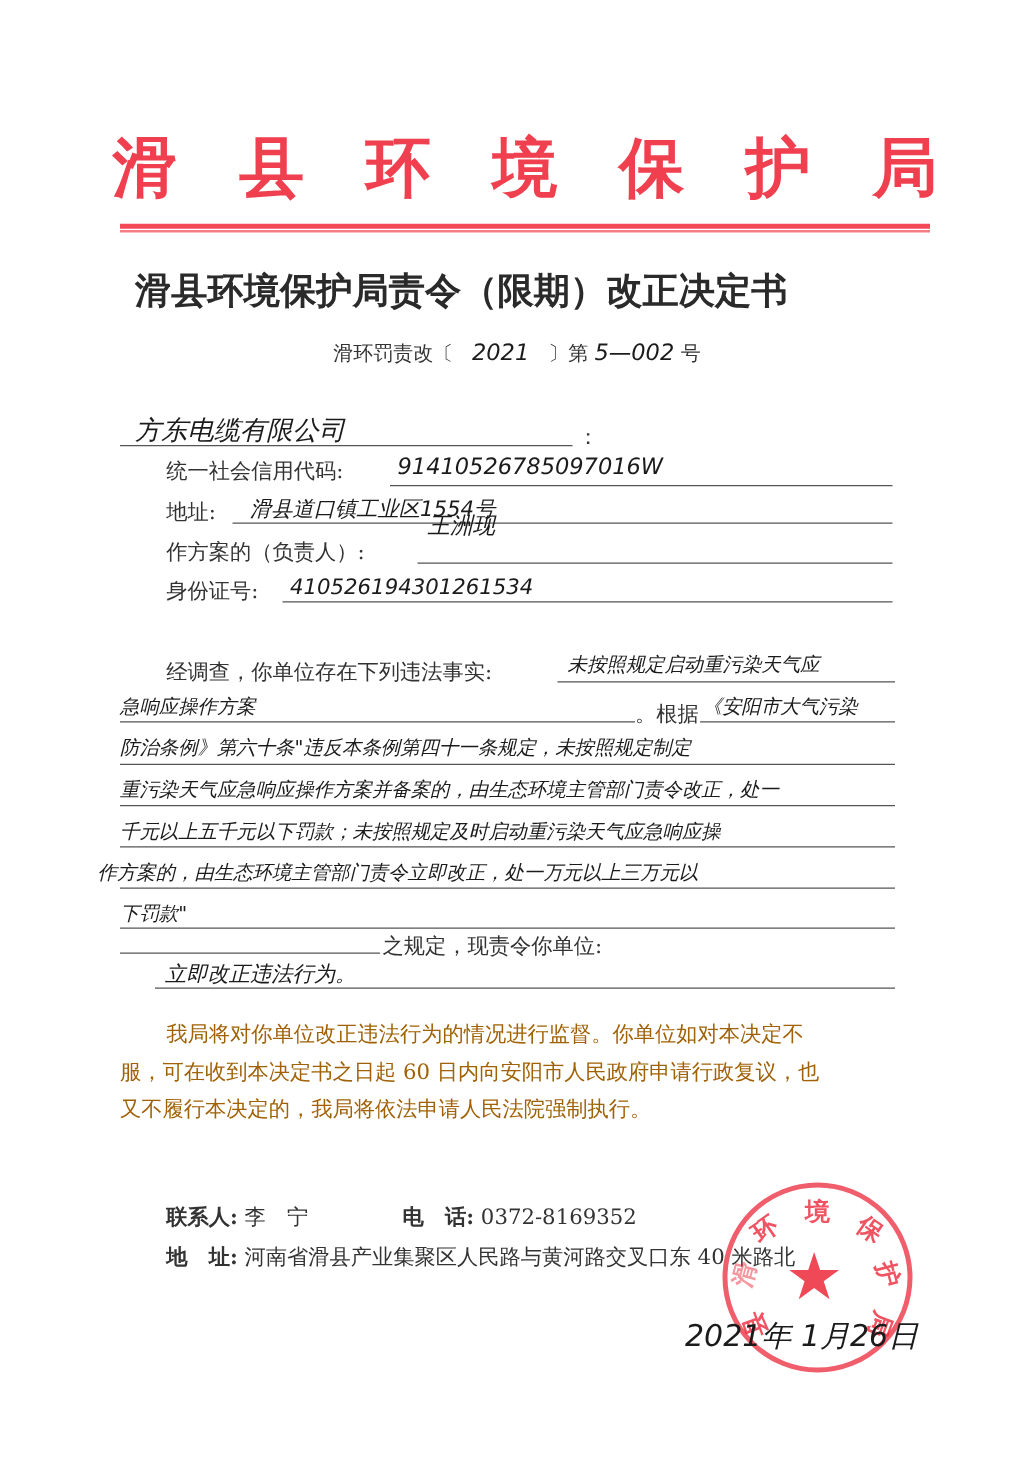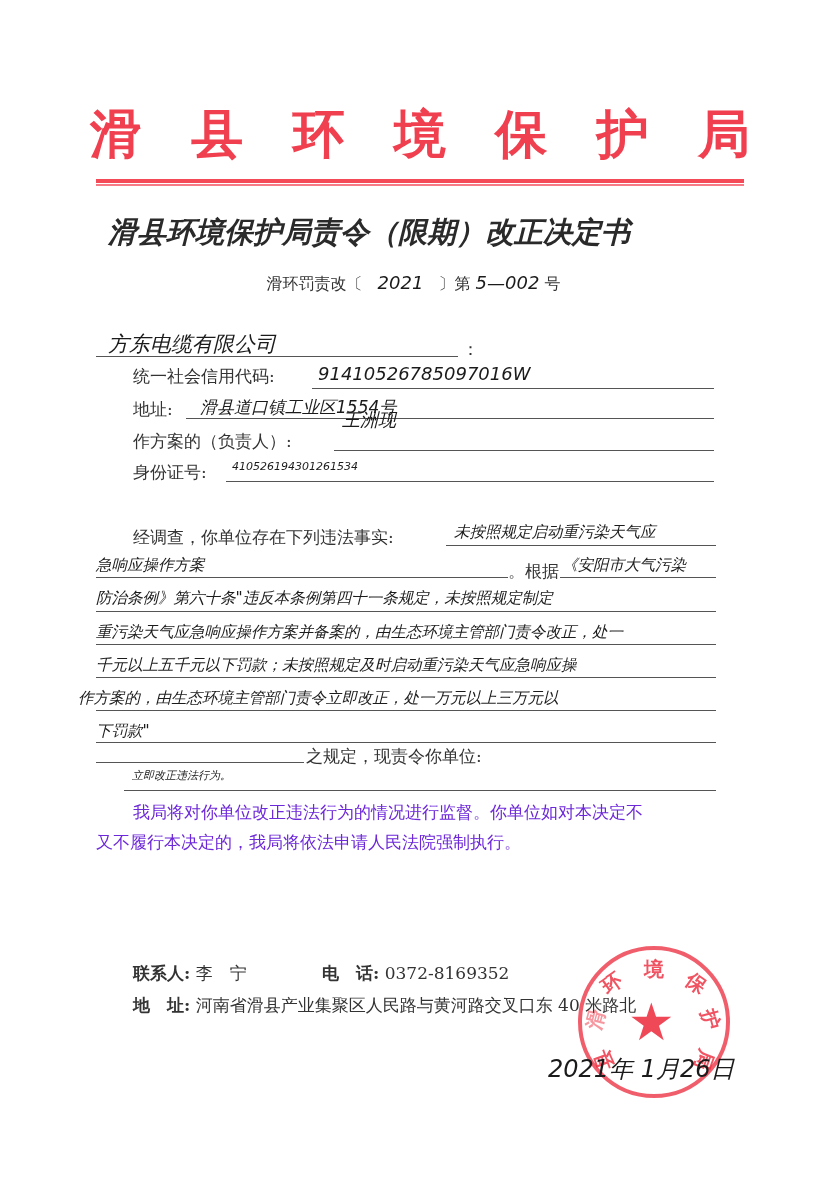--- a/index.html
+++ b/index.html
@@ -10,7 +10,7 @@
                 font-family: "DejaVu Serif", serif; font-weight: bold; font-size: 52px; color: #f0404f; letter-spacing: 0; }
   .rule-thick { left: 96px; top: 179px; width: 648px; height: 4px; background: #f44a58; }
   .rule-thin { left: 96px; top: 184px; width: 648px; height: 1.5px; background: #f77b86; }
-  .doc-title { left: 0; width: 738px; top: 213px; text-align: center; font-size: 29px; font-weight: bold; color: #2a2a2a; font-style: italic; }
+  .doc-title { left: 0; width: 738px; top: 213px; text-align: center; font-size: 29px; font-weight: bold; color: #2a2a2a; }
   .doc-number { left: 0; width: 827px; top: 272px; text-align: center; font-size: 16px; color: #333; }
   .hand { font-family: "DejaVu Sans", sans-serif; font-style: italic; color: #1b1b1b; }
   .line { position: absolute; height: 1px; background: #555; }

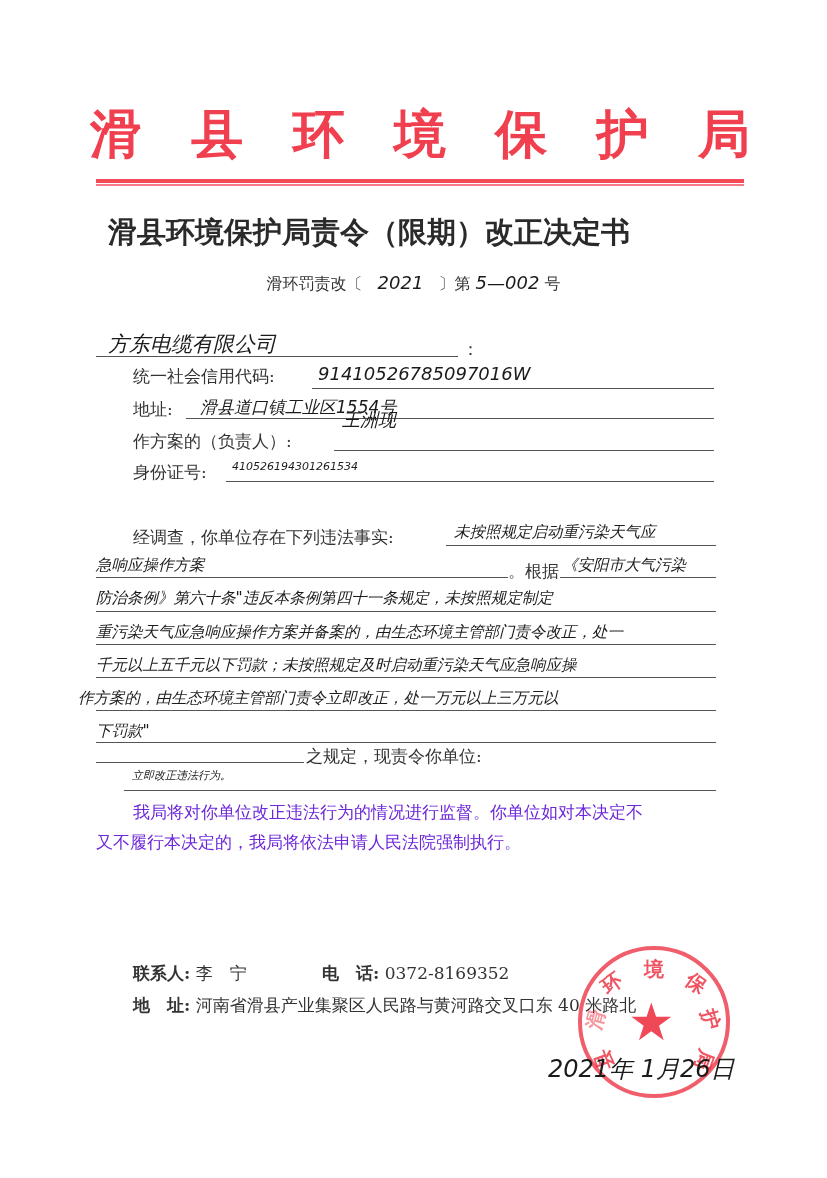--- a/index.html
+++ b/index.html
@@ -64,7 +64,7 @@
 <div class="line" style="left:334px;top:450px;width:380px;"></div>
 
 <div class="abs lbl" style="left:133px;top:461px;">身份证号:</div>
-<div class="abs hand" style="left:232px;top:460px;font-size:11px;">410526194301261534</div>
+<div class="abs hand" style="left:232px;top:460px;font-size:17px;">410526194301261534</div>
 <div class="line" style="left:226px;top:481px;width:488px;"></div>
 
 <div class="abs lbl" style="left:133px;top:526px;">经调查，你单位存在下列违法事实:</div>

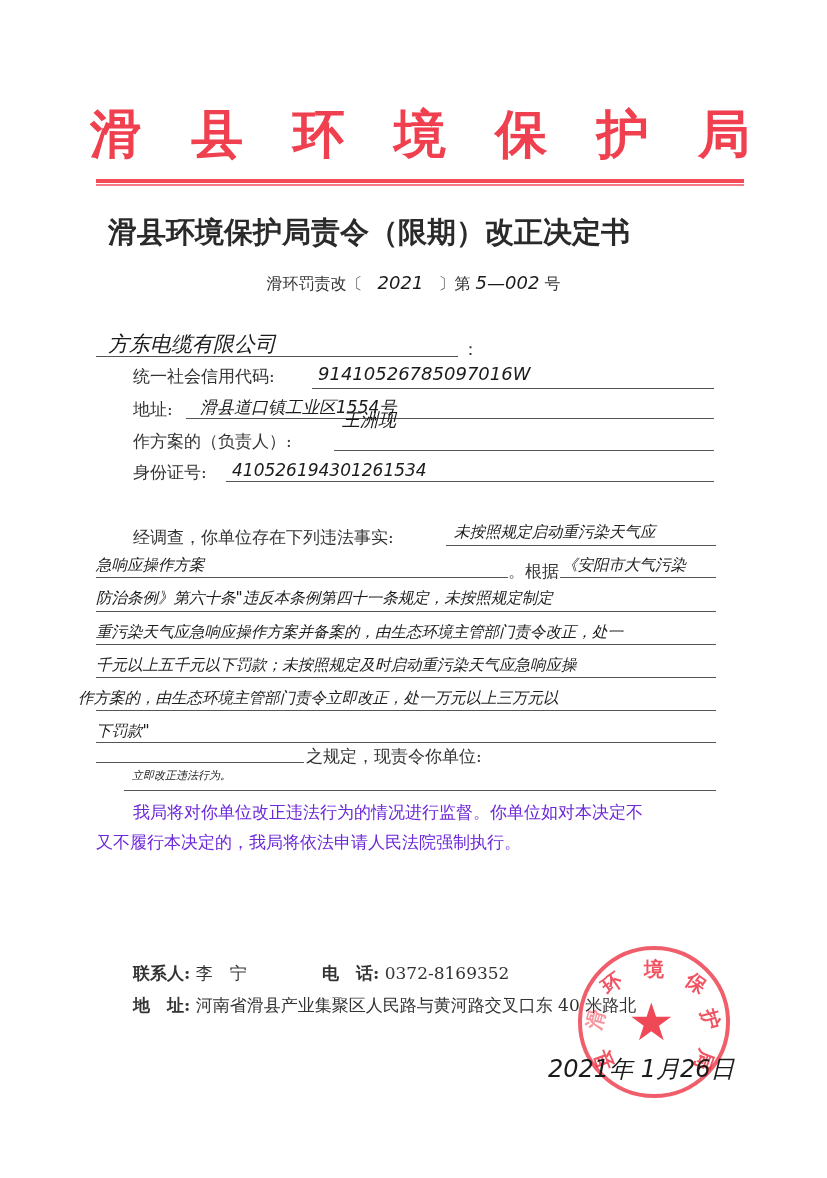--- a/index.html
+++ b/index.html
@@ -91,7 +91,7 @@
 <div class="line" style="left:96px;top:762px;width:208px;"></div>
 <div class="abs lbl" style="left:306px;top:745px;">之规定，现责令你单位:</div>
 
-<div class="hand-line hand" style="left:132px;top:768px;font-size:11px;">立即改正违法行为。</div>
+<div class="hand-line hand" style="left:132px;top:768px;font-size:17px;">立即改正违法行为。</div>
 <div class="line" style="left:124px;top:790px;width:592px;"></div>
 
 <div class="abs body-text" style="left:96px;top:797px;width:640px;">

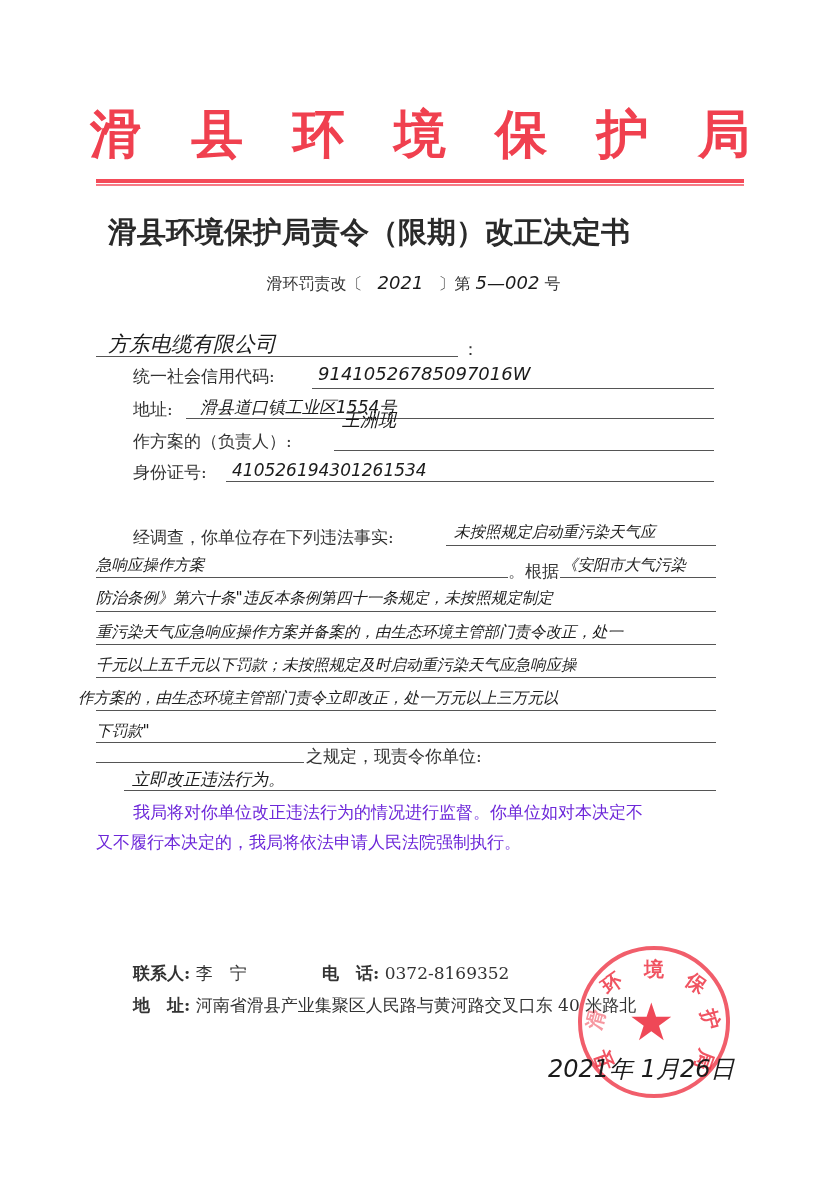--- a/index.html
+++ b/index.html
@@ -15,7 +15,7 @@
   .hand { font-family: "DejaVu Sans", sans-serif; font-style: italic; color: #1b1b1b; }
   .line { position: absolute; height: 1px; background: #555; }
   .lbl { font-size: 17px; color: #333; }
-  .body-text { font-size: 17px; line-height: 30px; color: #6d28d9; }
+  .body-text { font-size: 17px; line-height: 30px; color: #a16207; margin-top: 16px; }
   .hand-line { position: absolute; font-size: 15.5px; white-space: nowrap; }
   .bold { font-weight: bold; }
   .stamp { left: 578px; top: 946px; width: 152px; height: 152px; border: 4px solid rgba(236,40,58,0.75);

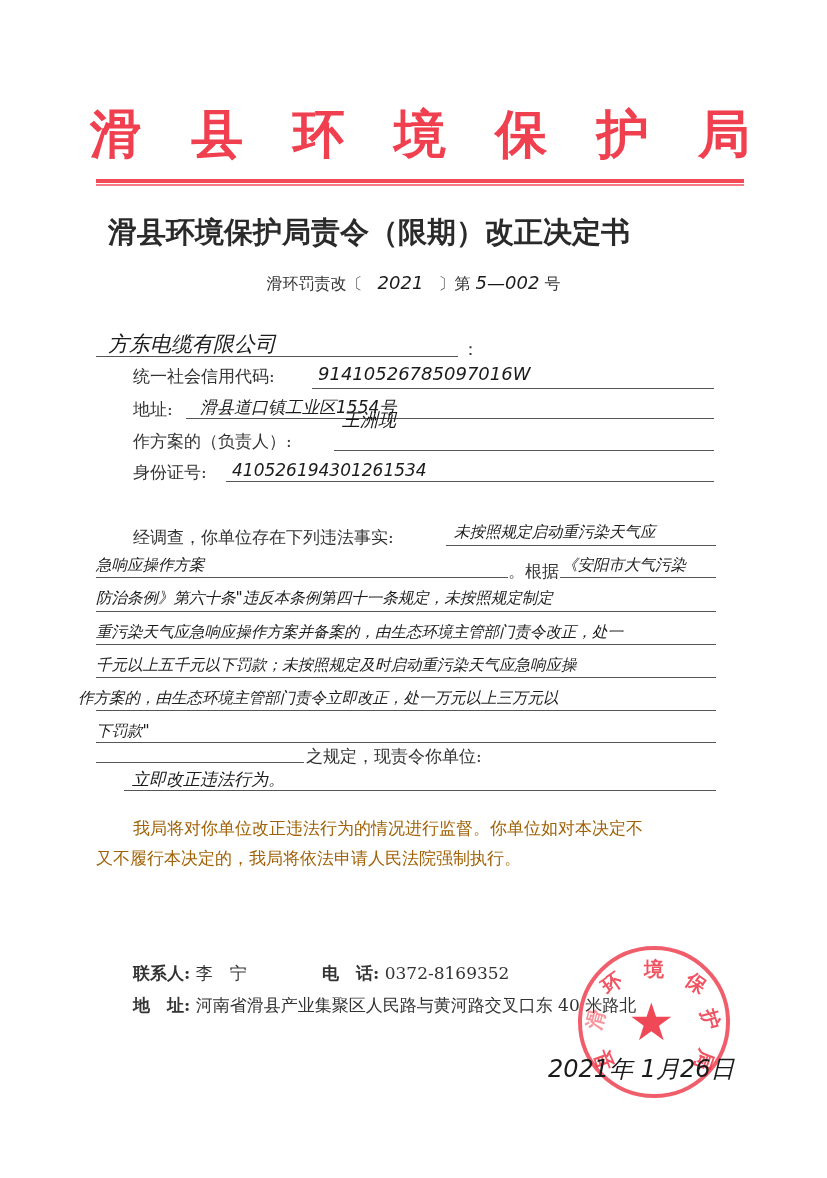--- a/index.html
+++ b/index.html
@@ -96,6 +96,7 @@
 
 <div class="abs body-text" style="left:96px;top:797px;width:640px;">
   <div style="padding-left:37px;">我局将对你单位改正违法行为的情况进行监督。你单位如对本决定不</div>
+  <div>服，可在收到本决定书之日起 60 日内向安阳市人民政府申请行政复议，也</div>
   <div>又不履行本决定的，我局将依法申请人民法院强制执行。</div>
 </div>
 

